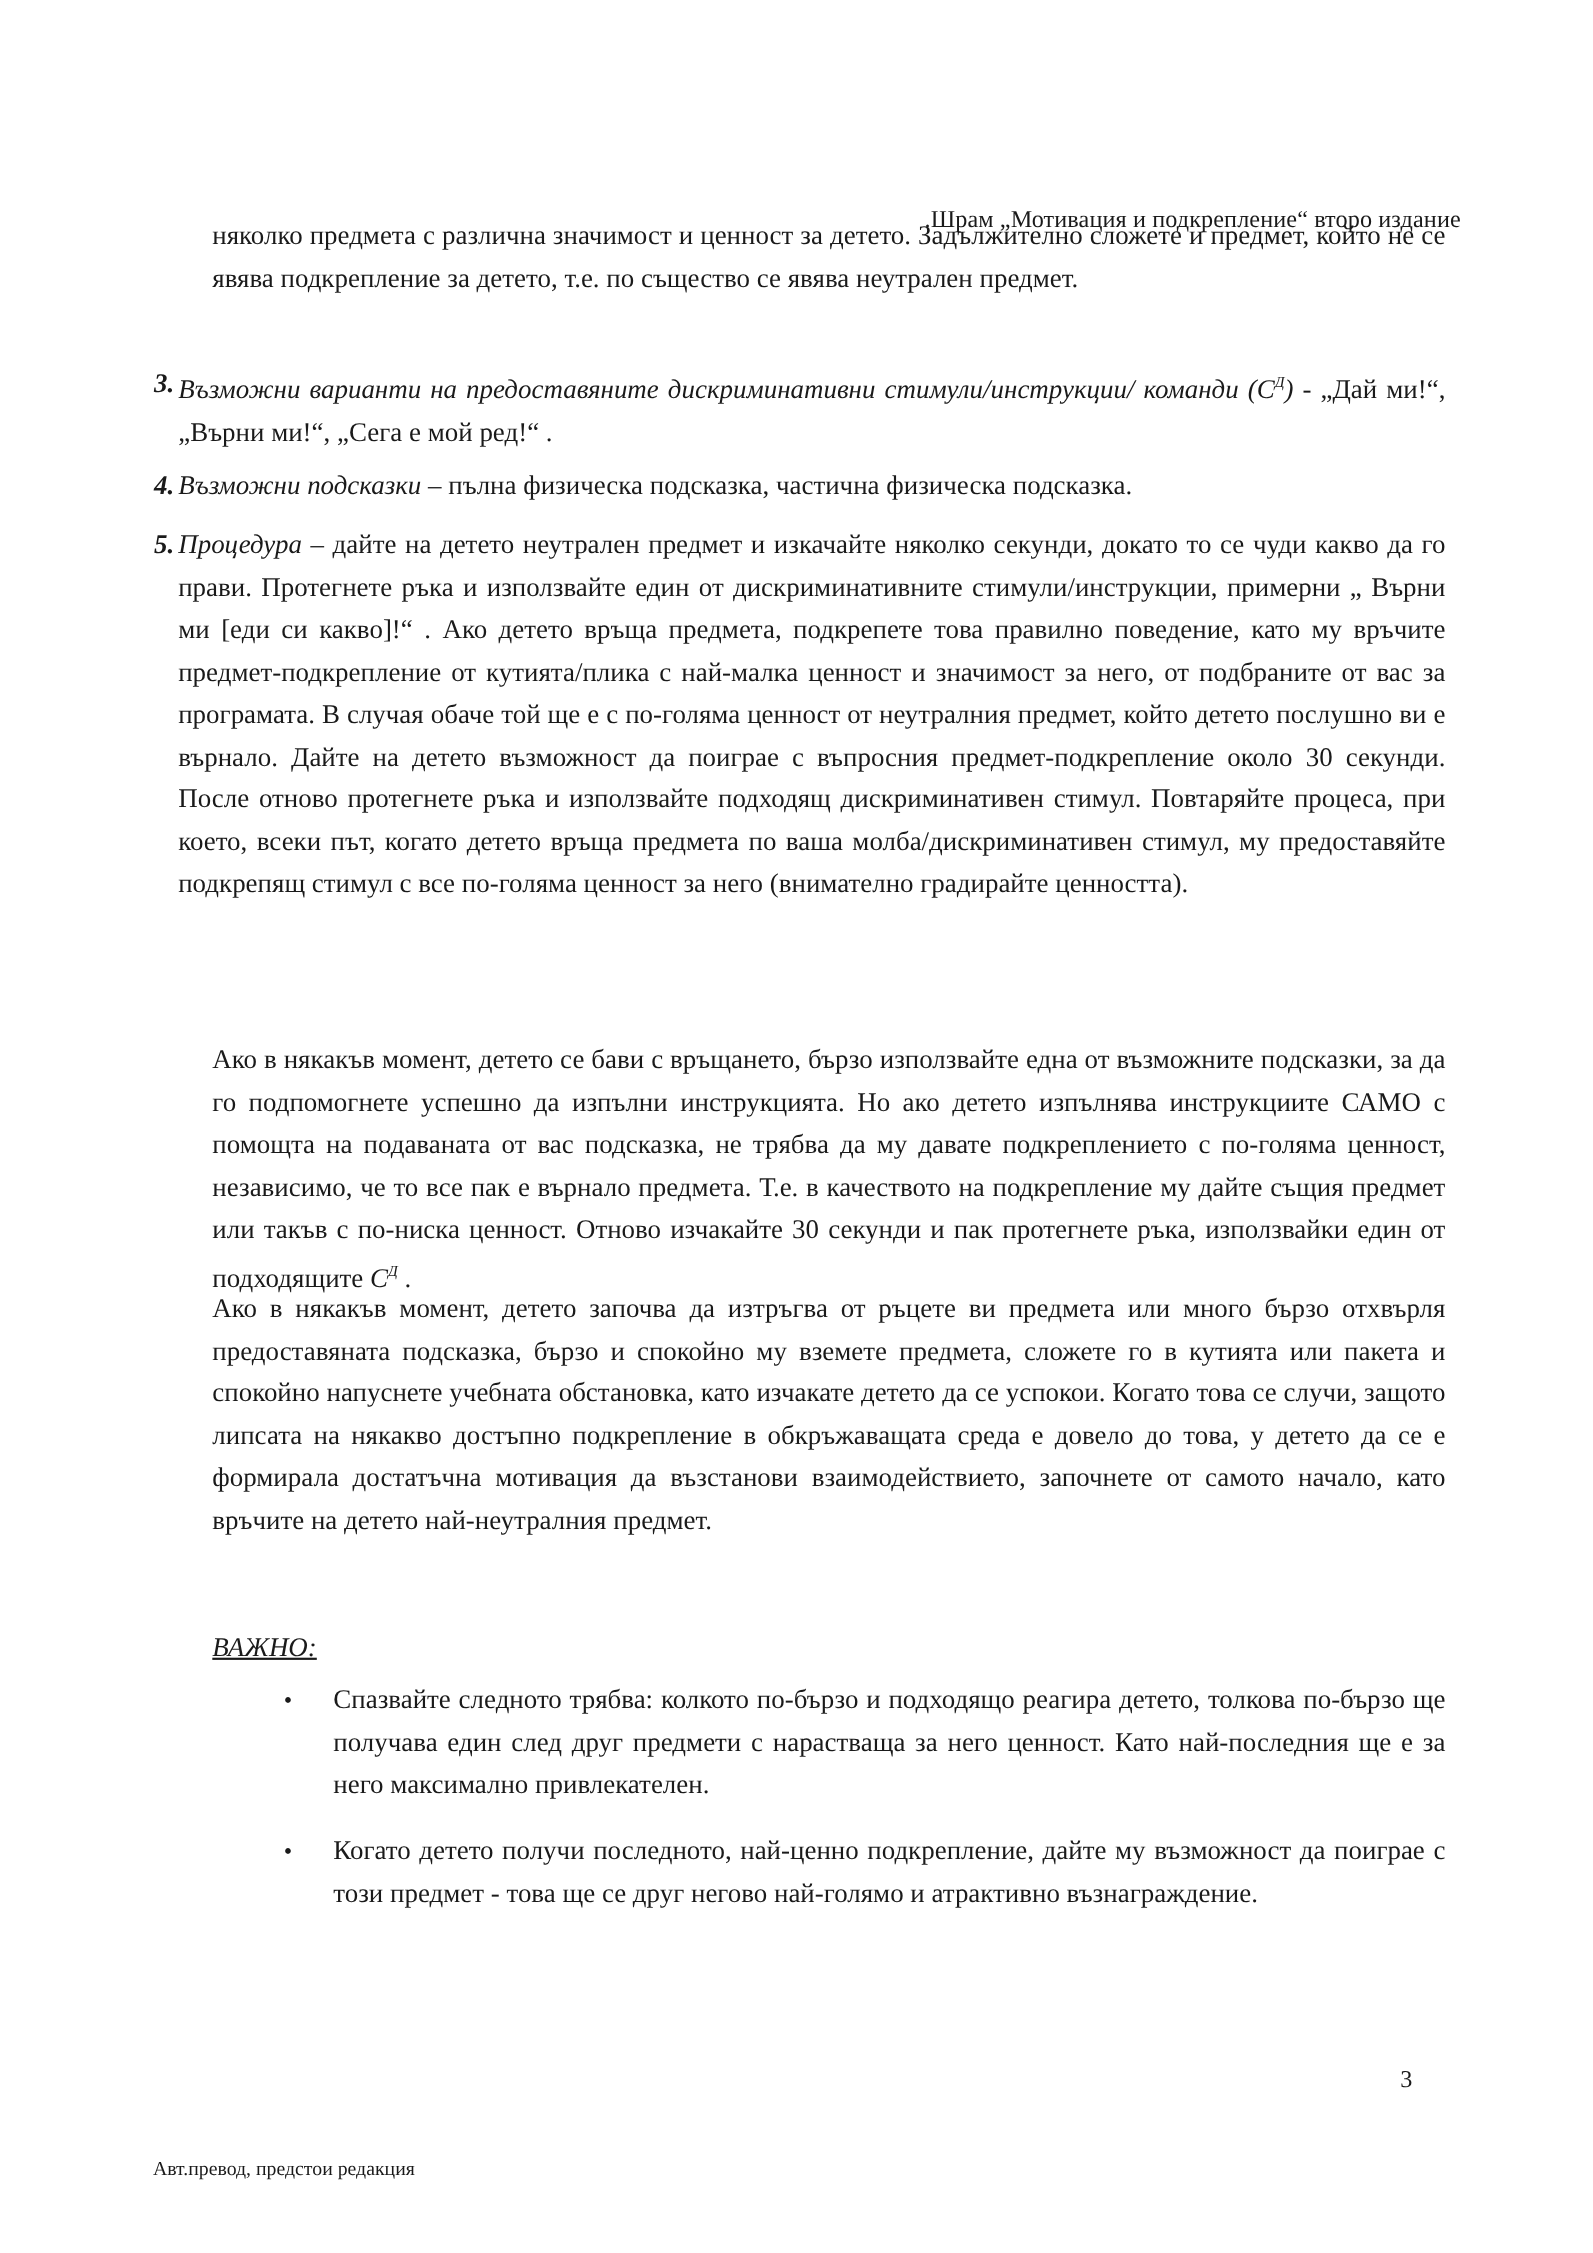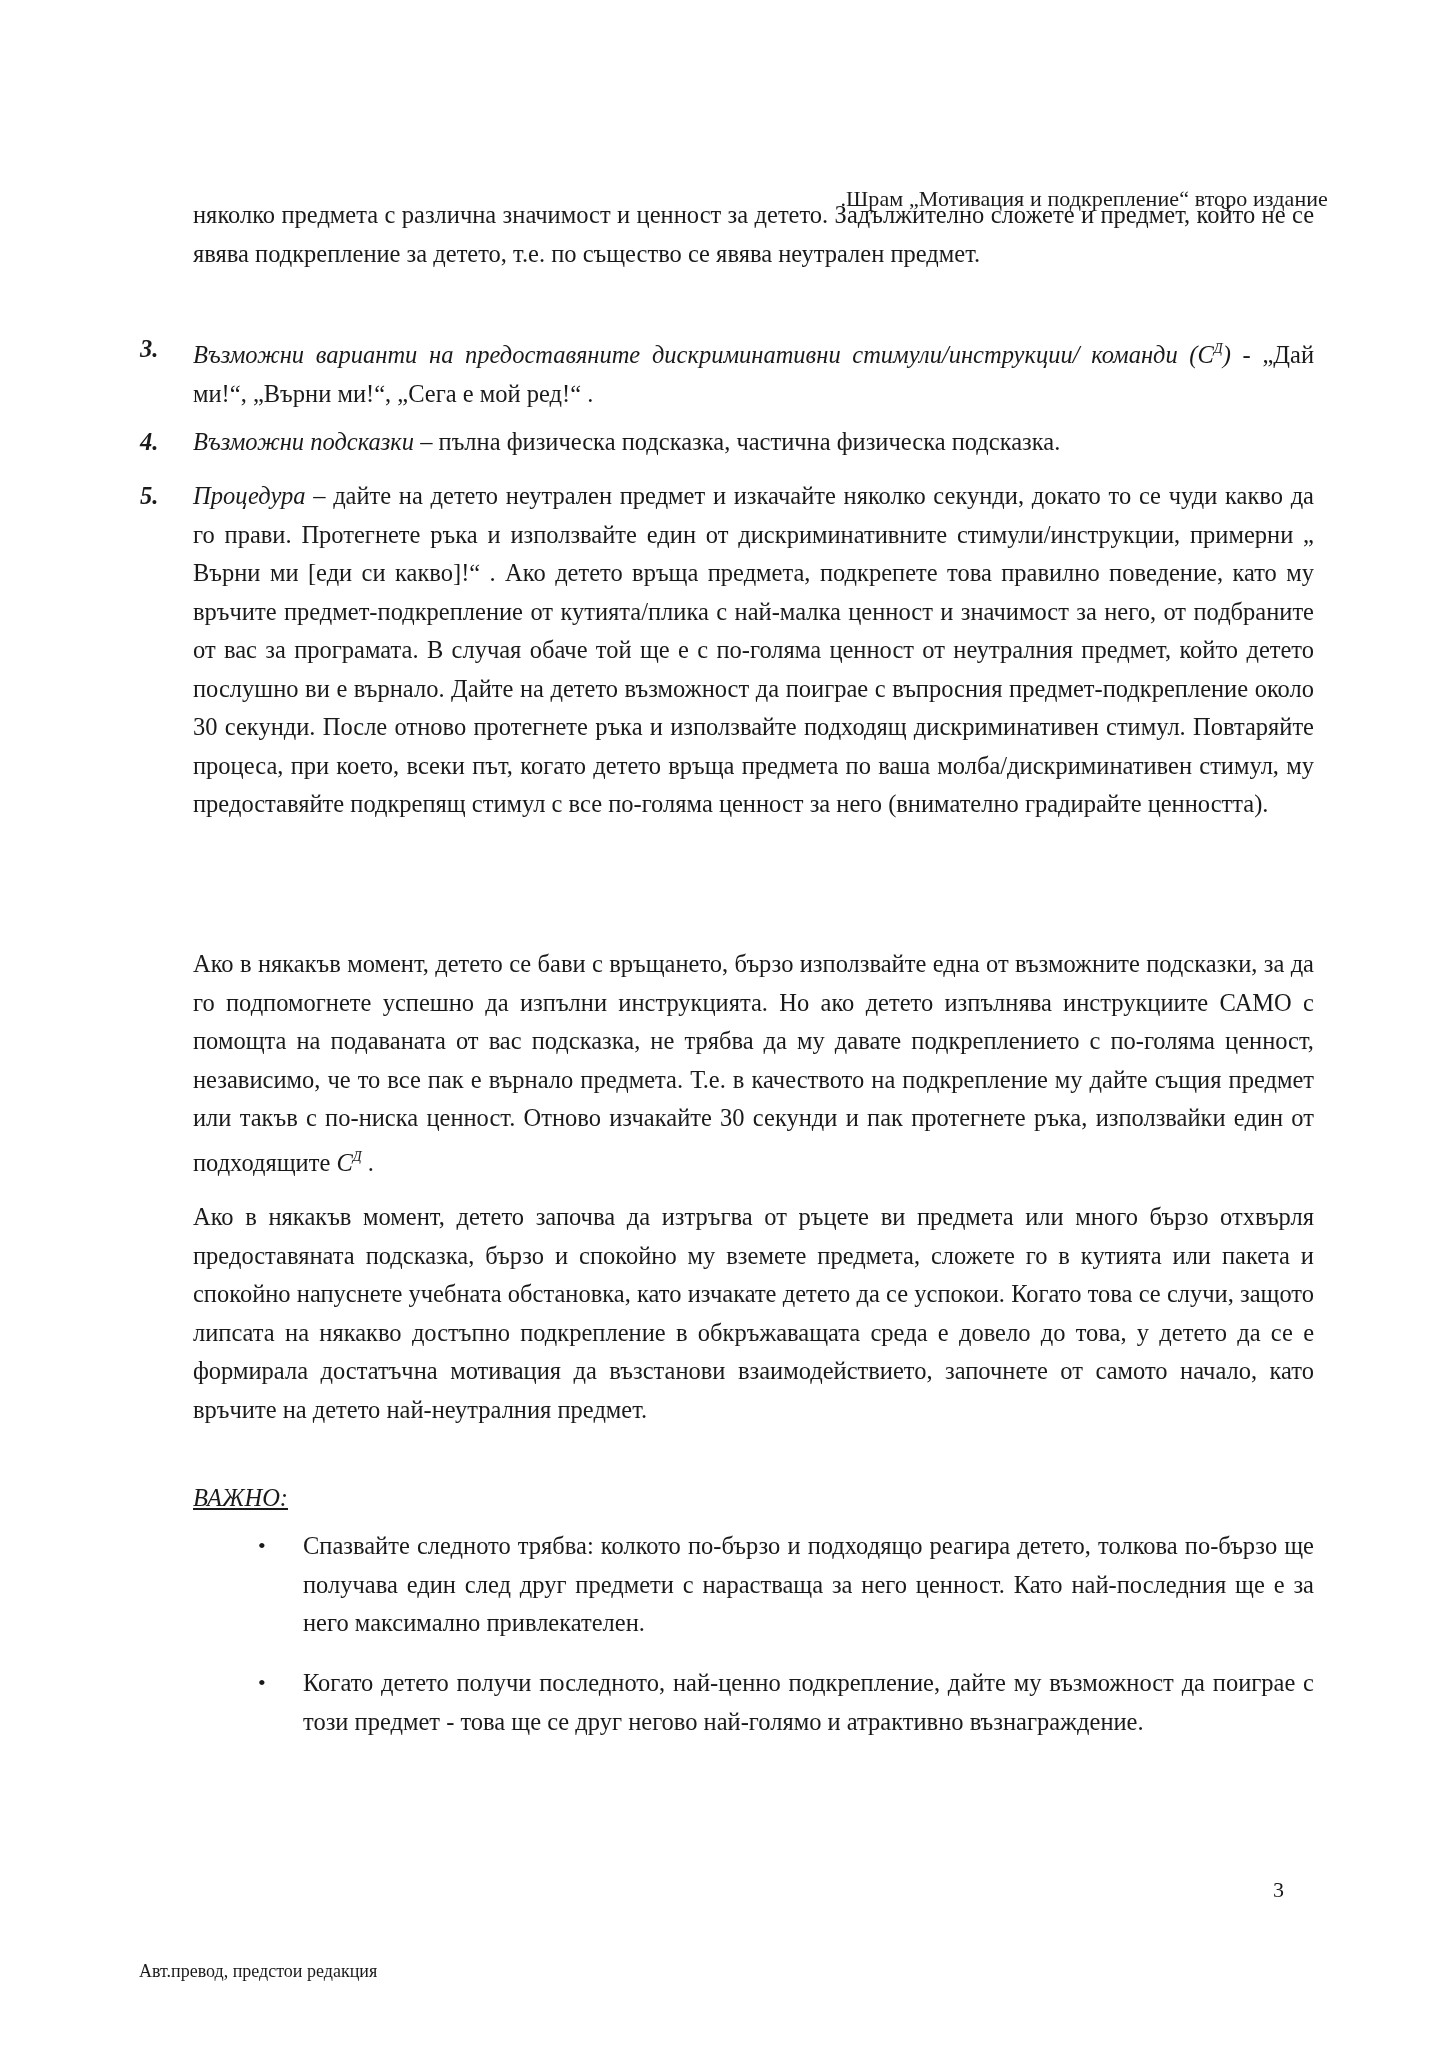--- a/index.html
+++ b/index.html
@@ -13,7 +13,7 @@
   .list { position: absolute; left: 140px; width: 1174px; font-size: 24.5px; line-height: 38.5px; }
   .item { position: absolute; left: 0; width: 1174px; }
   .item .num { position: absolute; left: 0; top: 0; font-weight: bold; font-style: italic; }
-  .item .txt { margin-left: 53px; text-align: justify; }
+  .item .txt { margin-left: 22px; text-align: justify; }
   .item3 { top: 330px; }
   .item4 { top: 423px; }
   .item5 { top: 477px; }

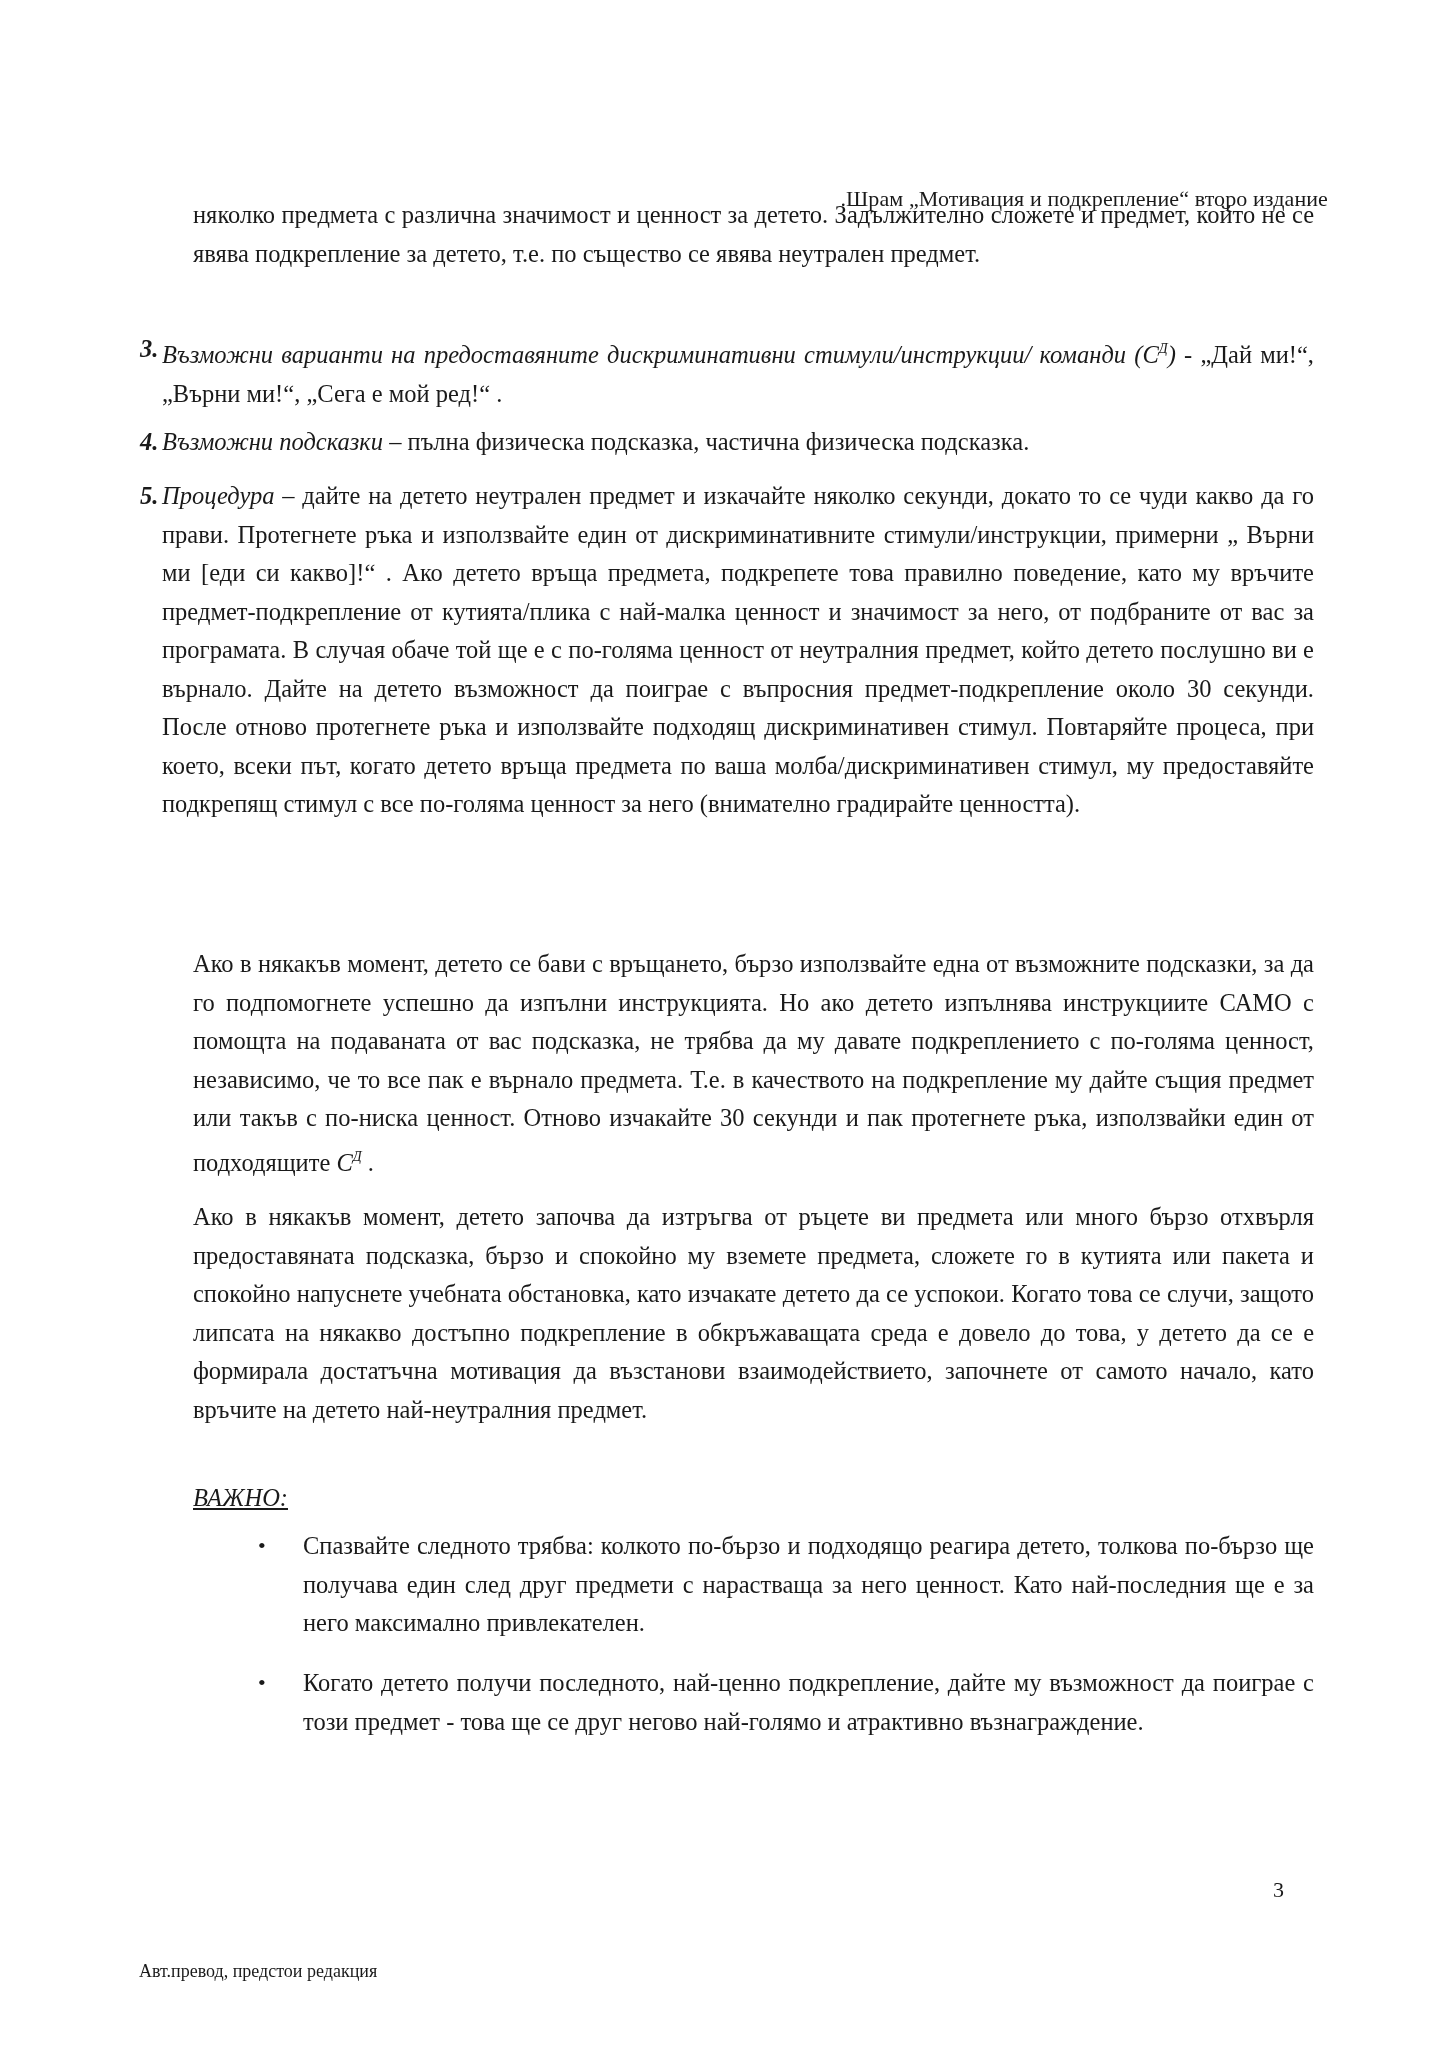--- a/index.html
+++ b/index.html
@@ -21,7 +21,7 @@
   .sup { font-size: 14px; vertical-align: 10px; font-style: italic; }
   .para { position: absolute; left: 193px; width: 1121px; font-size: 24.5px; line-height: 38.5px; text-align: justify; }
   .para1 { top: 917px; margin-top: 28px; }
-  .para2 { top: 1198px; }
+  .para2 { top: 1171px; }
   .important { position: absolute; left: 193px; top: 1484px; font-size: 24.5px; font-style: italic; text-decoration: underline; }
   .bullets { position: absolute; left: 258px; width: 1056px; font-size: 24.5px; line-height: 38.5px; }
   .bullet { position: absolute; left: 0; width: 1056px; }

